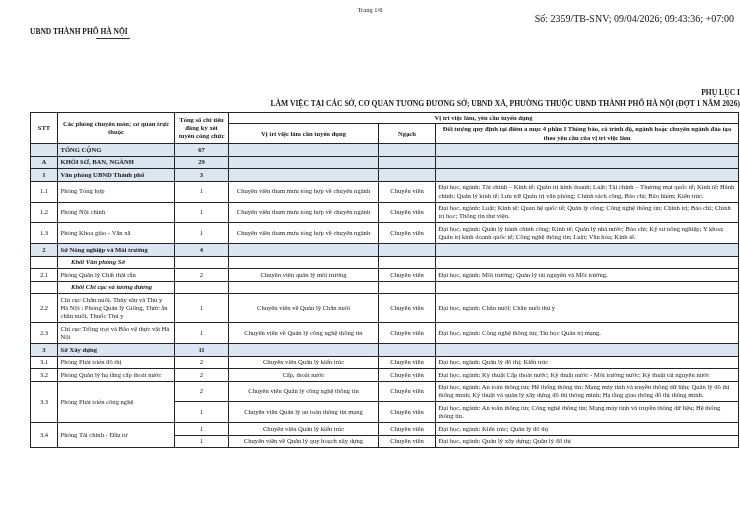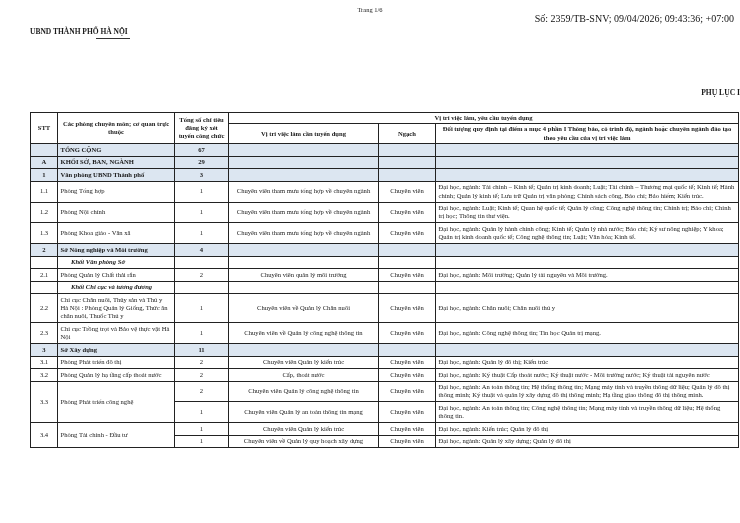--- a/index.html
+++ b/index.html
@@ -53,6 +53,7 @@
 
   <div class="titles">
     <div class="t1">PHỤ LỤC I</div>
+    <div class="t3">LÀM VIỆC TẠI CÁC SỞ, CƠ QUAN TƯƠNG ĐƯƠNG SỞ; UBND XÃ, PHƯỜNG THUỘC UBND THÀNH PHỐ HÀ NỘI (ĐỢT 1 NĂM 2026)</div>
   </div>
 
   <table class="grid">

